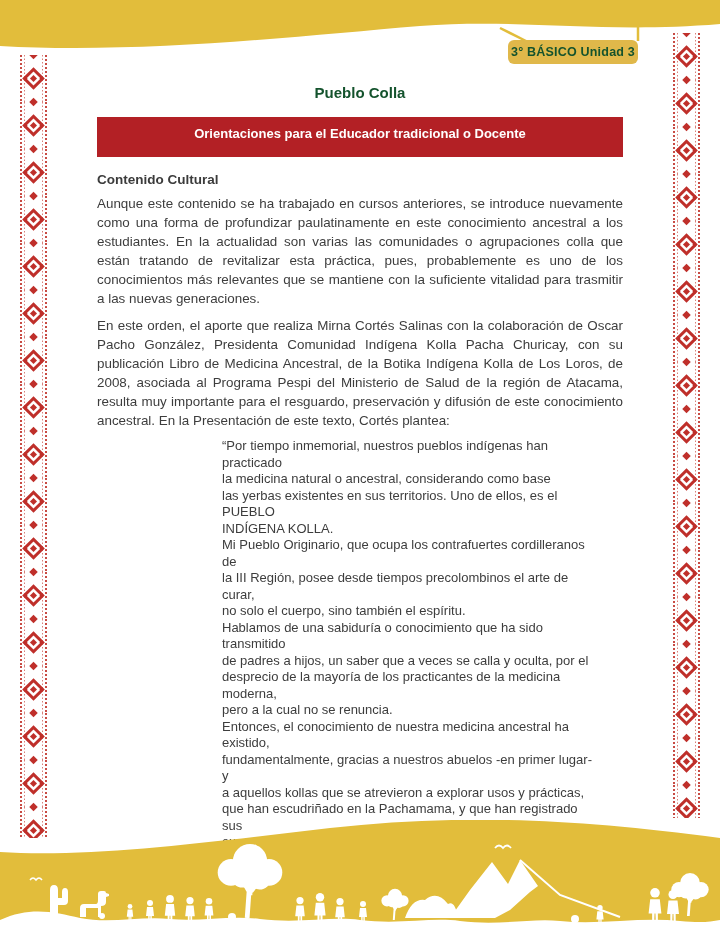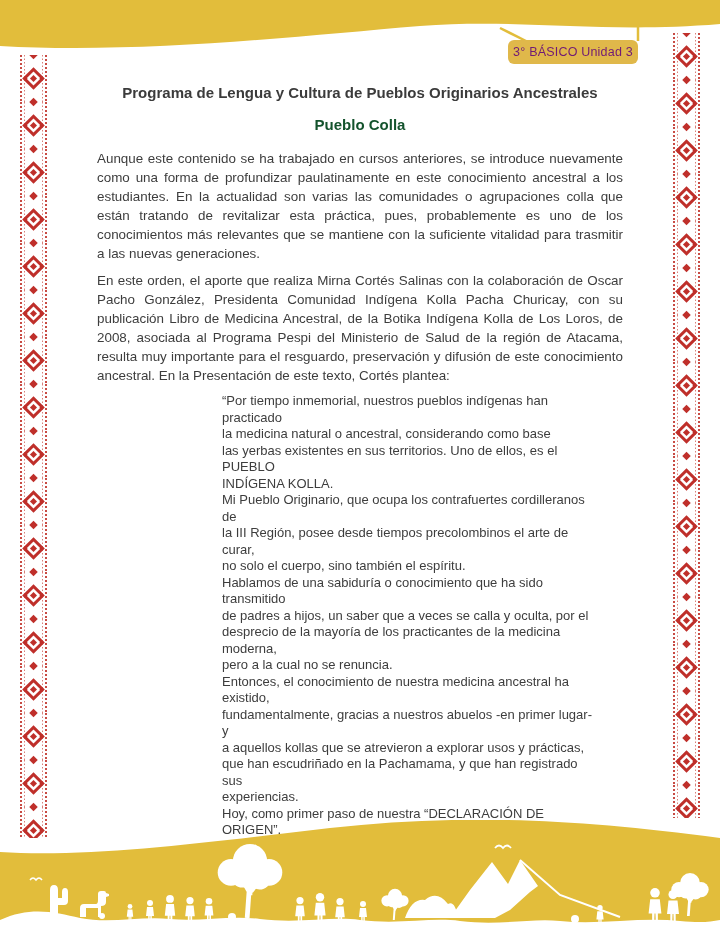--- a/index.html
+++ b/index.html
@@ -14,7 +14,7 @@
     left:508px;top:40px;width:130px;height:24px;
     background:#e0b84a;border-radius:6px;
     display:flex;align-items:center;justify-content:center;
-    color:#701a75;font-weight:normal;font-size:12.5px;letter-spacing:.2px;
+    color:#14532d;font-weight:bold;font-size:12.5px;letter-spacing:.2px;
   }
   .strip{background:#ffffff;}
   .strip-left{left:19px;top:55px;width:29px;height:783px;}

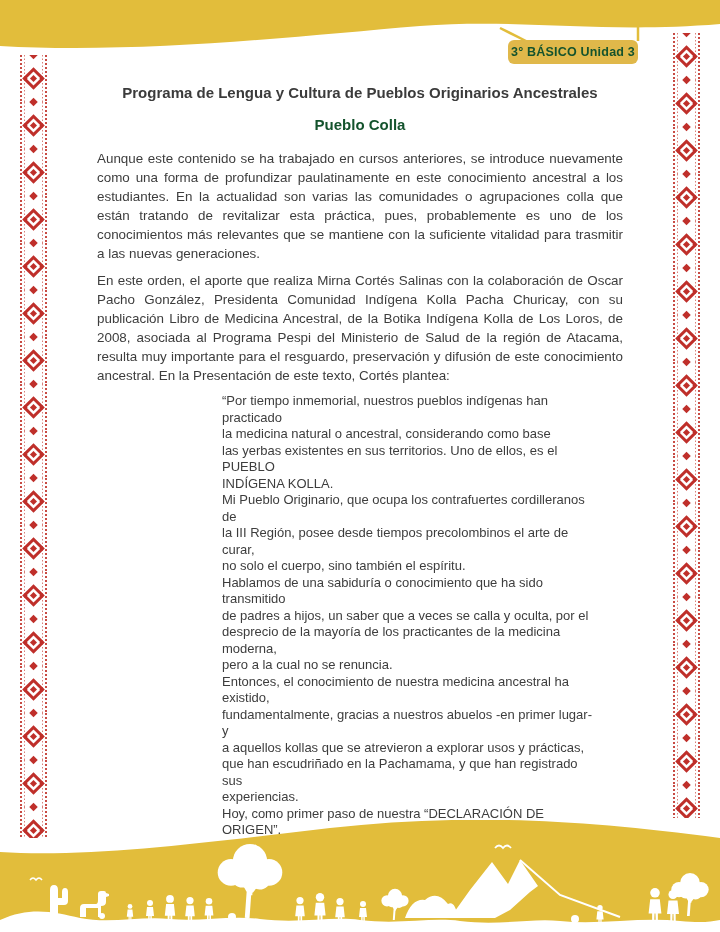--- a/index.html
+++ b/index.html
@@ -100,7 +100,6 @@
 </svg>
 
 <div class="content">
-  <h1 class="doc-title">Programa de Lengua y Cultura de Pueblos Originarios Ancestrales</h1>
   <h2 class="doc-subtitle">Pueblo Colla</h2>
   <p class="para">Aunque este contenido se ha trabajado en cursos anteriores, se introduce nuevamente como una forma de profundizar paulatinamente en este conocimiento ancestral a los estudiantes. En la actualidad son varias las comunidades o agrupaciones colla que están tratando de revitalizar esta práctica, pues, probablemente es uno de los conocimientos más relevantes que se mantiene con la suficiente vitalidad para trasmitir a las nuevas generaciones.</p>
   <p class="para"><span>En este orden, el aporte que realiza Mirna Cortés Salinas con la colaboración de Oscar Pacho González, Presidenta Comunidad Indígena </span><span class="b">Kolla Pacha Churicay</span><span>, con su publicación Libro de Medicina Ancestral, de la Botika Indígena </span><span class="b">Kolla</span><span> de Los Loros, de 2008, asociada al Programa Pespi del Ministerio de Salud de la región de Atacama, resulta muy importante para el resguardo, preservación y difusión de este conocimiento ancestral. En la Presentación de este texto, Cortés plantea:</span></p>

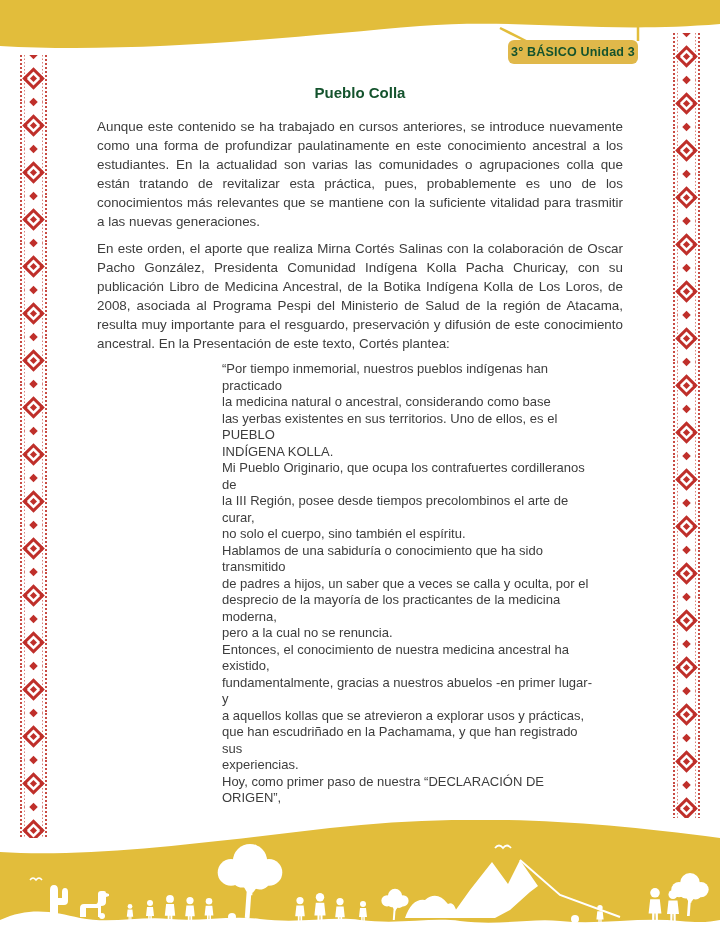--- a/index.html
+++ b/index.html
@@ -101,6 +101,9 @@
 
 <div class="content">
   <h2 class="doc-subtitle">Pueblo Colla</h2>
+  <div class="banner">
+    <span>Orientaciones para el Educador tradicional o Docente</span>
+  </div>
   <p class="para">Aunque este contenido se ha trabajado en cursos anteriores, se introduce nuevamente como una forma de profundizar paulatinamente en este conocimiento ancestral a los estudiantes. En la actualidad son varias las comunidades o agrupaciones colla que están tratando de revitalizar esta práctica, pues, probablemente es uno de los conocimientos más relevantes que se mantiene con la suficiente vitalidad para trasmitir a las nuevas generaciones.</p>
   <p class="para"><span>En este orden, el aporte que realiza Mirna Cortés Salinas con la colaboración de Oscar Pacho González, Presidenta Comunidad Indígena </span><span class="b">Kolla Pacha Churicay</span><span>, con su publicación Libro de Medicina Ancestral, de la Botika Indígena </span><span class="b">Kolla</span><span> de Los Loros, de 2008, asociada al Programa Pespi del Ministerio de Salud de la región de Atacama, resulta muy importante para el resguardo, preservación y difusión de este conocimiento ancestral. En la Presentación de este texto, Cortés plantea:</span></p>
   <div class="quote"><span>“Por tiempo inmemorial, nuestros pueblos indígenas han practicado</span><br><span>la medicina natural o ancestral, considerando como base</span><br><span>las yerbas existentes en sus territorios. Uno de ellos, es el PUEBLO</span><br><span>INDÍGENA KOLLA.</span><br><span>Mi Pueblo Originario, que ocupa los contrafuertes cordilleranos de</span><br><span>la III Región, posee desde tiempos precolombinos el arte de curar,</span><br><span>no solo el cuerpo, sino también el espíritu.</span><br><span>Hablamos de una sabiduría o conocimiento que ha sido transmitido</span><br><span>de padres a hijos, un saber que a veces se calla y oculta, por el</span><br><span>desprecio de la mayoría de los practicantes de la medicina moderna,</span><br><span>pero a la cual no se renuncia.</span><br><span>Entonces, el conocimiento de nuestra medicina ancestral ha existido,</span><br><span>fundamentalmente, gracias a nuestros abuelos -en primer lugar- y</span><br><span>a aquellos kollas que se atrevieron a explorar usos y prácticas,</span><br><span>que han escudriñado en la </span><span class="b">Pachamama</span><span>, y que han registrado sus</span><br><span>experiencias.</span><br><span>Hoy, como primer paso de nuestra “DECLARACIÓN DE ORIGEN”,</span><br><br></div>

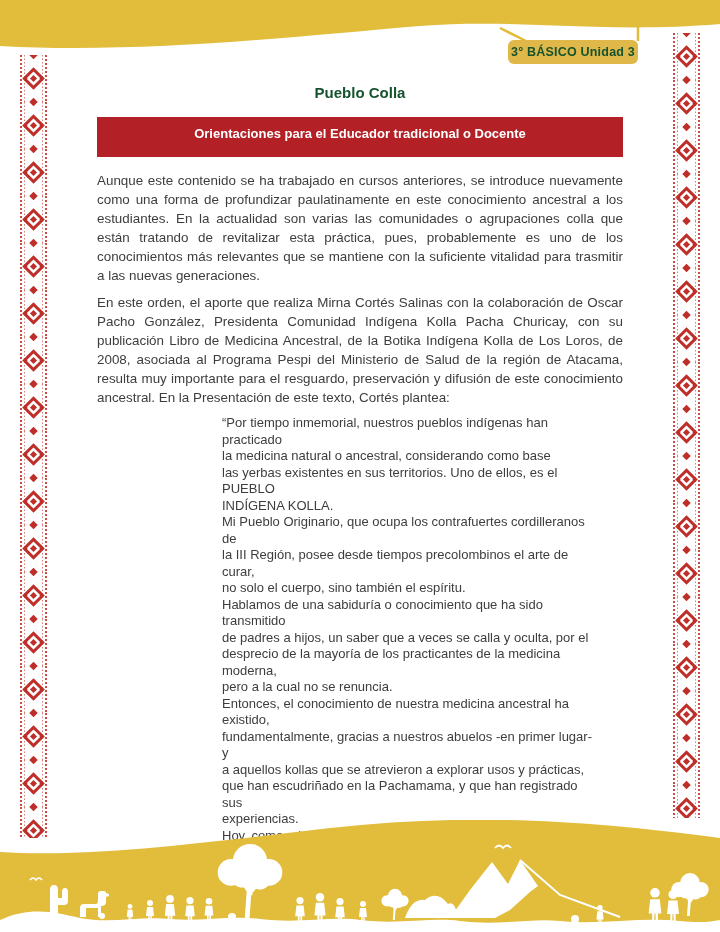--- a/index.html
+++ b/index.html
@@ -104,6 +104,7 @@
   <div class="banner">
     <span>Orientaciones para el Educador tradicional o Docente</span>
   </div>
+  <h3 class="section-heading">Contenido Cultural</h3>
   <p class="para">Aunque este contenido se ha trabajado en cursos anteriores, se introduce nuevamente como una forma de profundizar paulatinamente en este conocimiento ancestral a los estudiantes. En la actualidad son varias las comunidades o agrupaciones colla que están tratando de revitalizar esta práctica, pues, probablemente es uno de los conocimientos más relevantes que se mantiene con la suficiente vitalidad para trasmitir a las nuevas generaciones.</p>
   <p class="para"><span>En este orden, el aporte que realiza Mirna Cortés Salinas con la colaboración de Oscar Pacho González, Presidenta Comunidad Indígena </span><span class="b">Kolla Pacha Churicay</span><span>, con su publicación Libro de Medicina Ancestral, de la Botika Indígena </span><span class="b">Kolla</span><span> de Los Loros, de 2008, asociada al Programa Pespi del Ministerio de Salud de la región de Atacama, resulta muy importante para el resguardo, preservación y difusión de este conocimiento ancestral. En la Presentación de este texto, Cortés plantea:</span></p>
   <div class="quote"><span>“Por tiempo inmemorial, nuestros pueblos indígenas han practicado</span><br><span>la medicina natural o ancestral, considerando como base</span><br><span>las yerbas existentes en sus territorios. Uno de ellos, es el PUEBLO</span><br><span>INDÍGENA KOLLA.</span><br><span>Mi Pueblo Originario, que ocupa los contrafuertes cordilleranos de</span><br><span>la III Región, posee desde tiempos precolombinos el arte de curar,</span><br><span>no solo el cuerpo, sino también el espíritu.</span><br><span>Hablamos de una sabiduría o conocimiento que ha sido transmitido</span><br><span>de padres a hijos, un saber que a veces se calla y oculta, por el</span><br><span>desprecio de la mayoría de los practicantes de la medicina moderna,</span><br><span>pero a la cual no se renuncia.</span><br><span>Entonces, el conocimiento de nuestra medicina ancestral ha existido,</span><br><span>fundamentalmente, gracias a nuestros abuelos -en primer lugar- y</span><br><span>a aquellos kollas que se atrevieron a explorar usos y prácticas,</span><br><span>que han escudriñado en la </span><span class="b">Pachamama</span><span>, y que han registrado sus</span><br><span>experiencias.</span><br><span>Hoy, como primer paso de nuestra “DECLARACIÓN DE ORIGEN”,</span><br><br></div>

